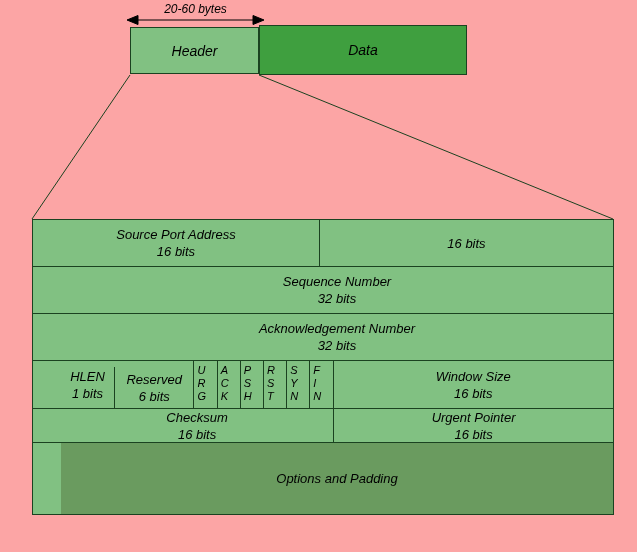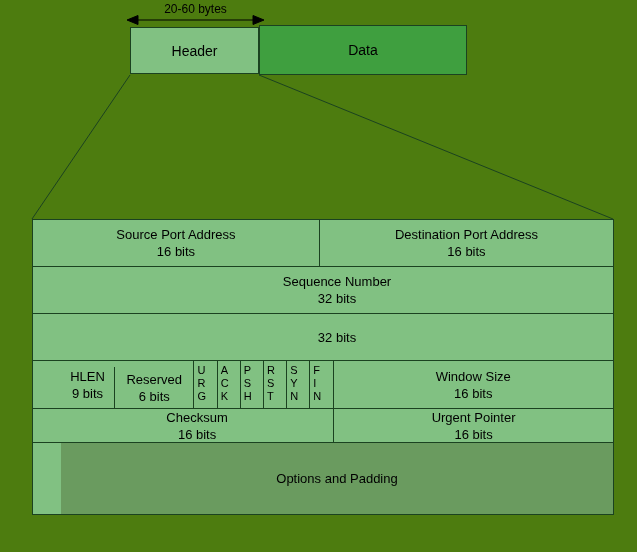--- a/index.html
+++ b/index.html
@@ -4,8 +4,8 @@
 <style>
   html,body { margin:0; padding:0; background:#ffffff; }
   .stage {
-    position:relative; width:637px; height:552px; background:#4d7c0f;
-    font-family:"Liberation Sans", sans-serif; color:#000; overflow:hidden;
+    position:relative; width:637px; height:552px; background:#fca5a5;
+    font-family:"Liberation Sans", sans-serif; color:#000; overflow:hidden;font-style:italic;
   }
   .overlay { position:absolute; left:0; top:0; width:637px; height:552px; pointer-events:none; }
 

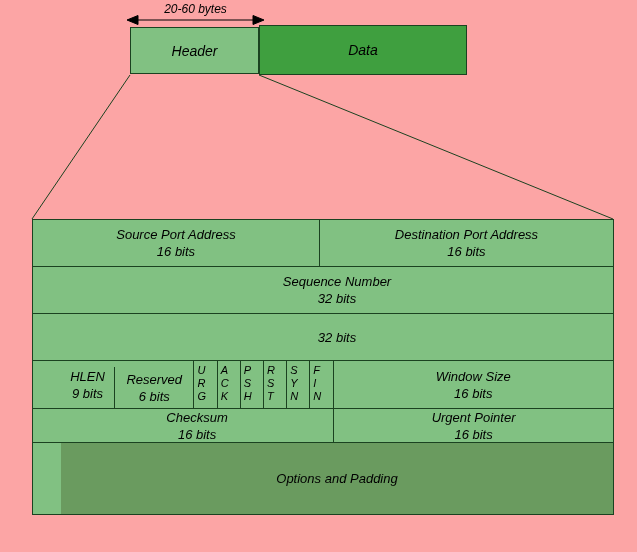--- a/index.html
+++ b/index.html
@@ -82,7 +82,6 @@
         <div>16 bits</div>
       </div>
       <div class="cell grow">
-        <div>Destination Port Address</div>
         <div>16 bits</div>
       </div>
     </div>

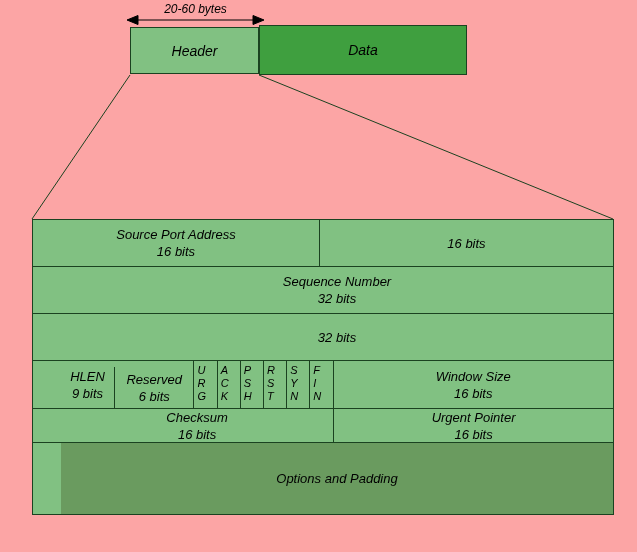--- a/index.html
+++ b/index.html
@@ -95,6 +95,7 @@
 
     <div class="trow r3">
       <div class="cell grow">
+        <div>Acknowledgement Number</div>
         <div>32 bits</div>
       </div>
     </div>

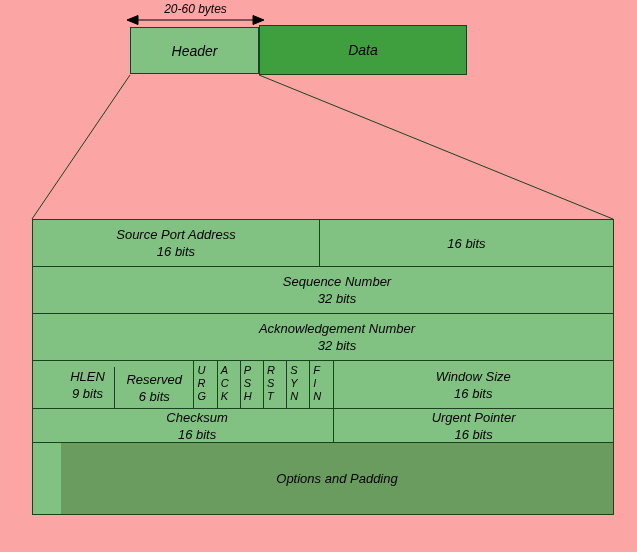--- a/index.html
+++ b/index.html
@@ -103,7 +103,7 @@
     <div class="trow r4">
       <div class="cell w-hlen">
         <div>HLEN</div>
-        <div>9 bits</div>
+        <div>1 bits</div>
       </div>
       <div class="cell w-resv">
         <div>Reserved</div>

